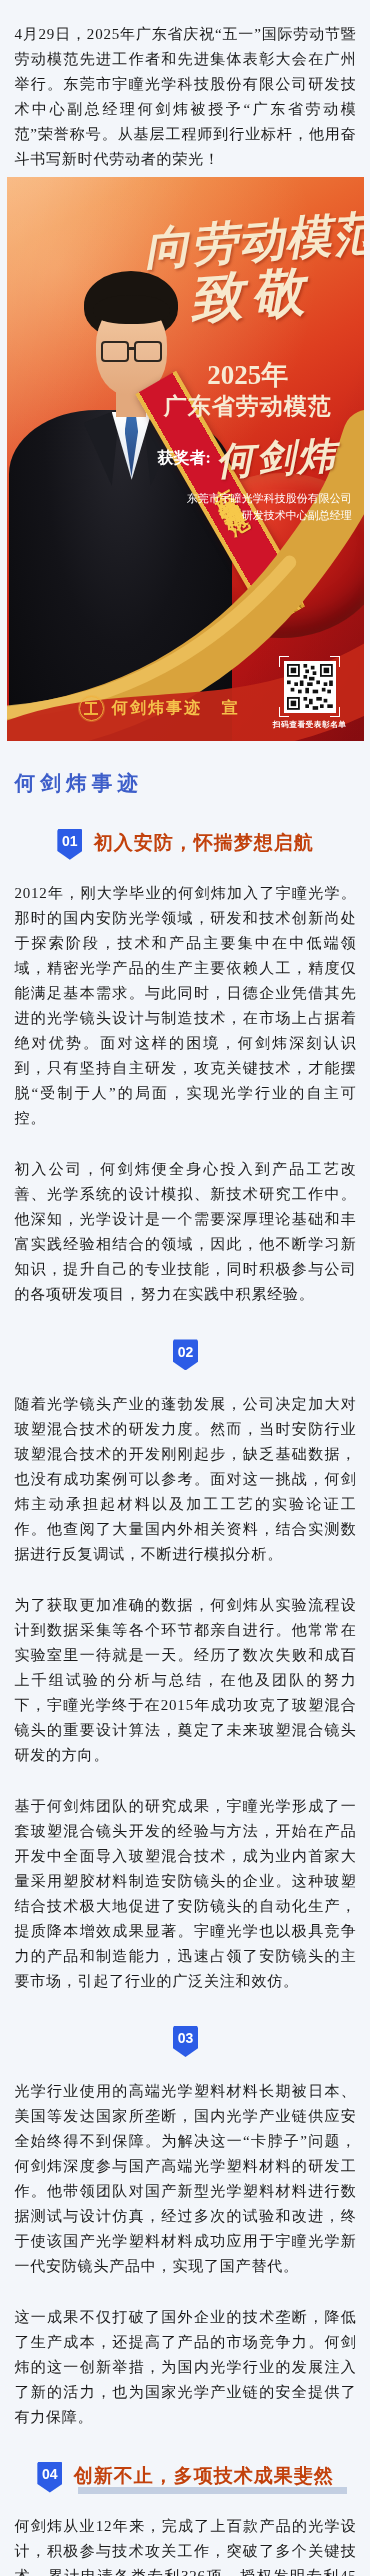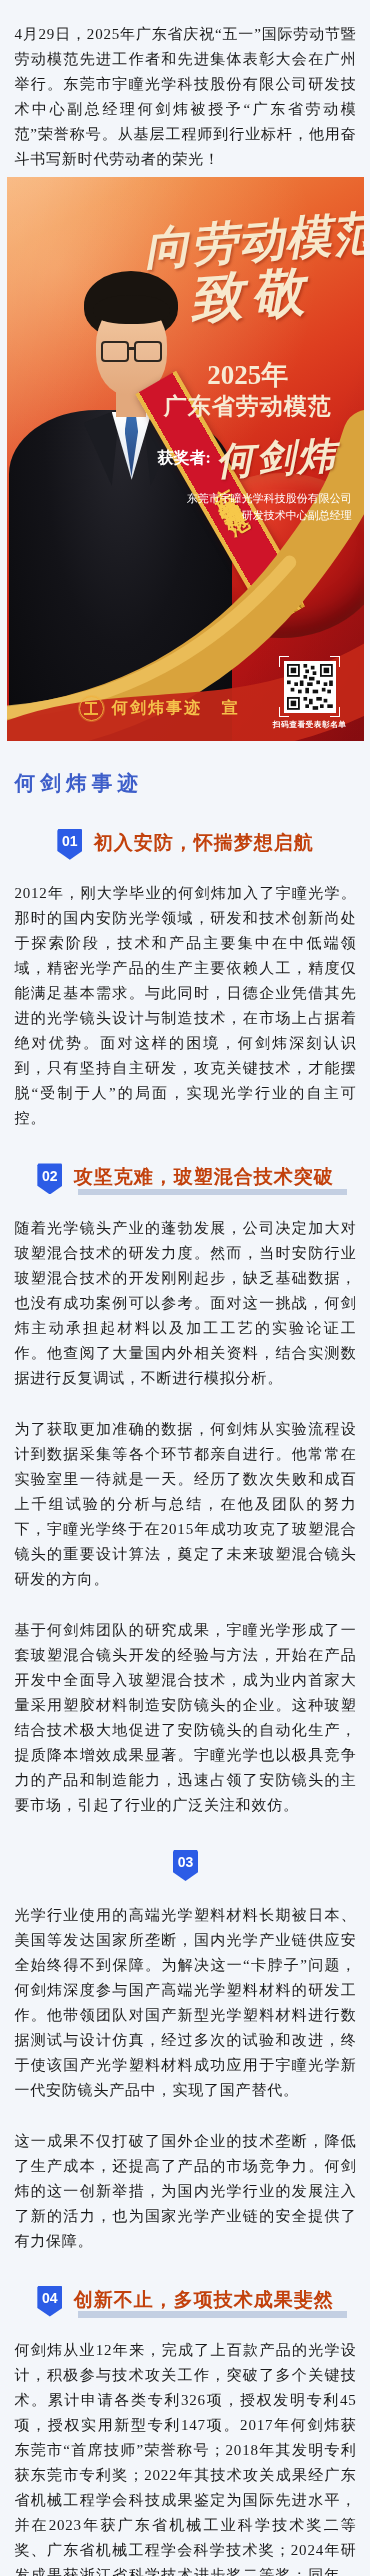--- a/index.html
+++ b/index.html
@@ -293,6 +293,7 @@
       <div class="sec-title">初入安防，怀揣梦想启航</div>
     </div>
     <p class="para">2012年，刚大学毕业的何剑炜加入了宇瞳光学。那时的国内安防光学领域，研发和技术创新尚处于探索阶段，技术和产品主要集中在中低端领域，精密光学产品的生产主要依赖人工，精度仅能满足基本需求。与此同时，日德企业凭借其先进的光学镜头设计与制造技术，在市场上占据着绝对优势。面对这样的困境，何剑炜深刻认识到，只有坚持自主研发，攻克关键技术，才能摆脱“受制于人”的局面，实现光学行业的自主可控。</p>
+    <p class="para">初入公司，何剑炜便全身心投入到产品工艺改善、光学系统的设计模拟、新技术研究工作中。他深知，光学设计是一个需要深厚理论基础和丰富实践经验相结合的领域，因此，他不断学习新知识，提升自己的专业技能，同时积极参与公司的各项研发项目，努力在实践中积累经验。</p>
 
     <div class="sec-head">
       <div class="badge">02</div>

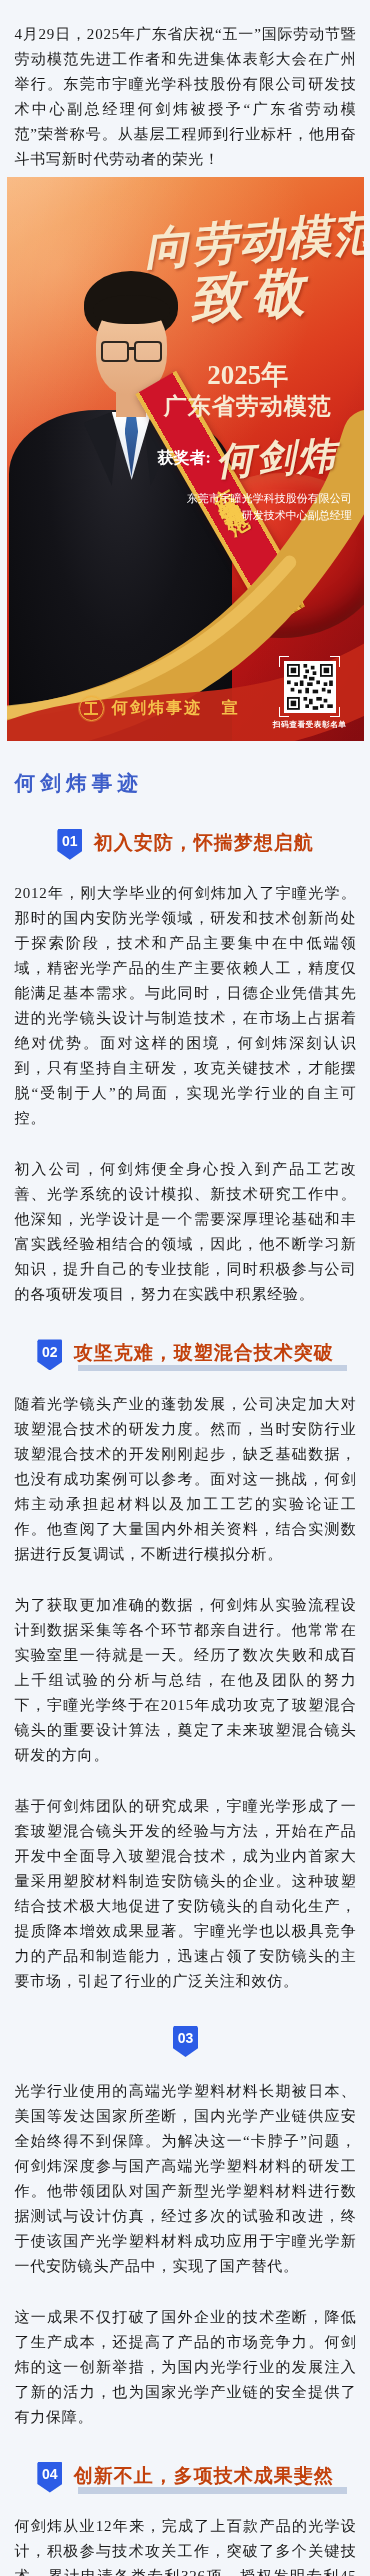--- a/index.html
+++ b/index.html
@@ -297,7 +297,6 @@
 
     <div class="sec-head">
       <div class="badge">02</div>
-      <div class="sec-title has-bar">攻坚克难，玻塑混合技术突破</div>
     </div>
     <p class="para">随着光学镜头产业的蓬勃发展，公司决定加大对玻塑混合技术的研发力度。然而，当时安防行业玻塑混合技术的开发刚刚起步，缺乏基础数据，也没有成功案例可以参考。面对这一挑战，何剑炜主动承担起材料以及加工工艺的实验论证工作。他查阅了大量国内外相关资料，结合实测数据进行反复调试，不断进行模拟分析。</p>
     <p class="para">为了获取更加准确的数据，何剑炜从实验流程设计到数据采集等各个环节都亲自进行。他常常在实验室里一待就是一天。经历了数次失败和成百上千组试验的分析与总结，在他及团队的努力下，宇瞳光学终于在2015年成功攻克了玻塑混合镜头的重要设计算法，奠定了未来玻塑混合镜头研发的方向。</p>

